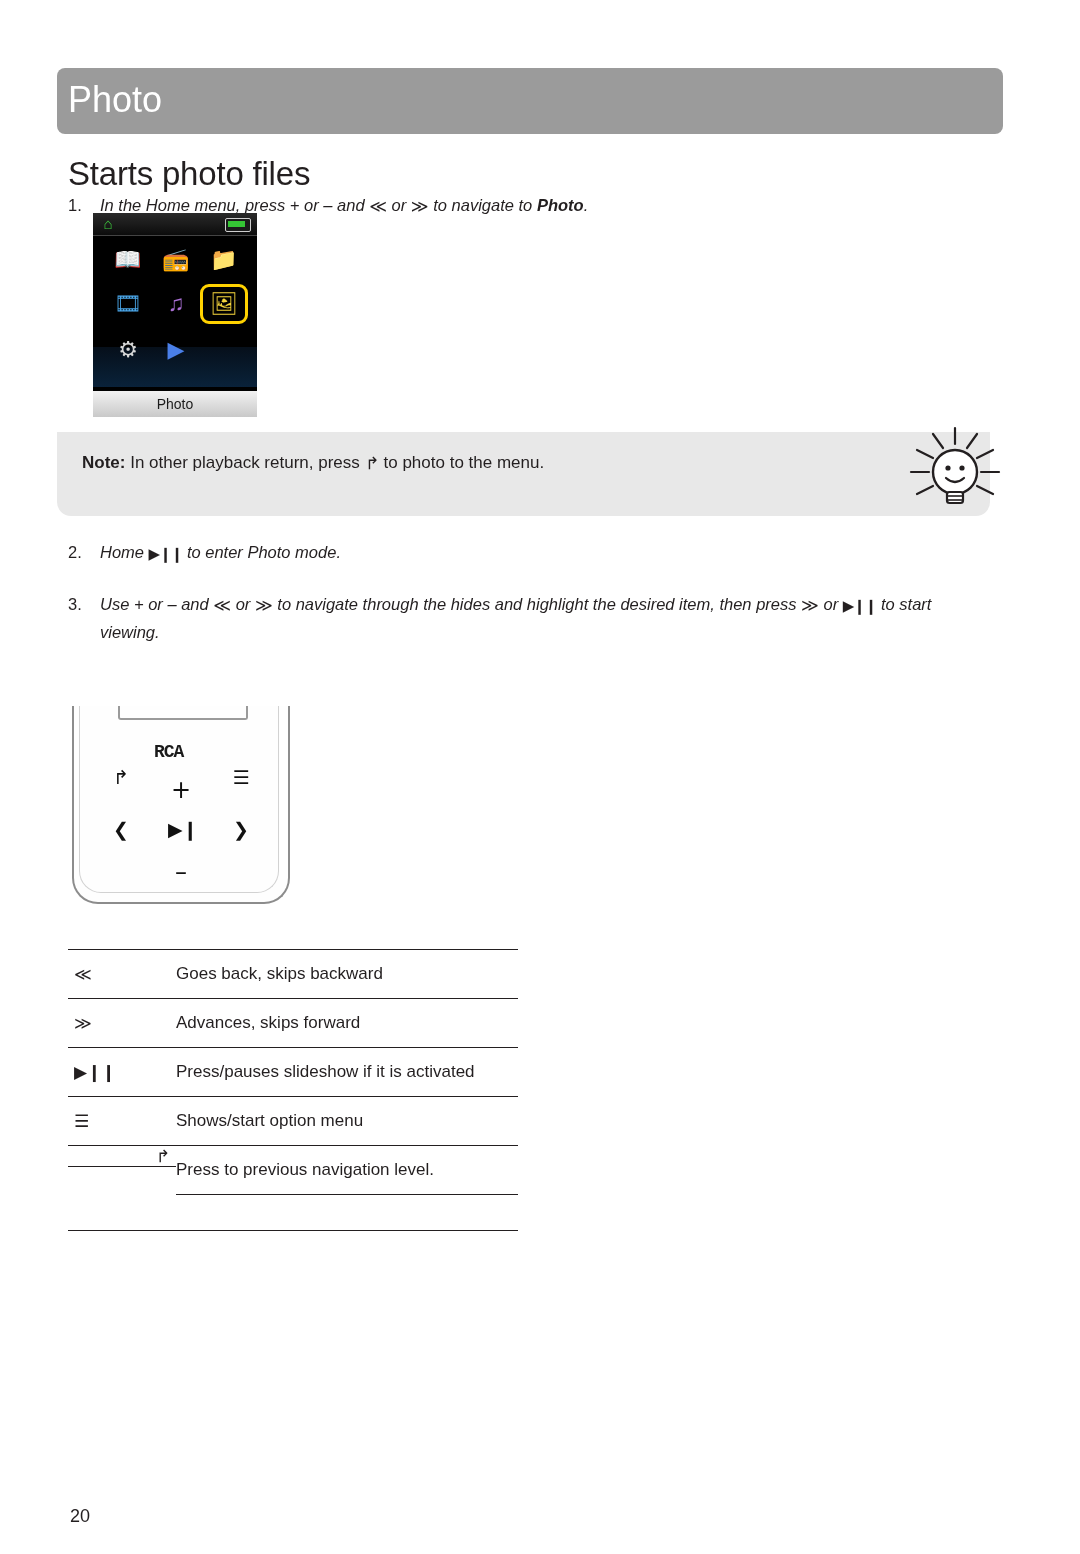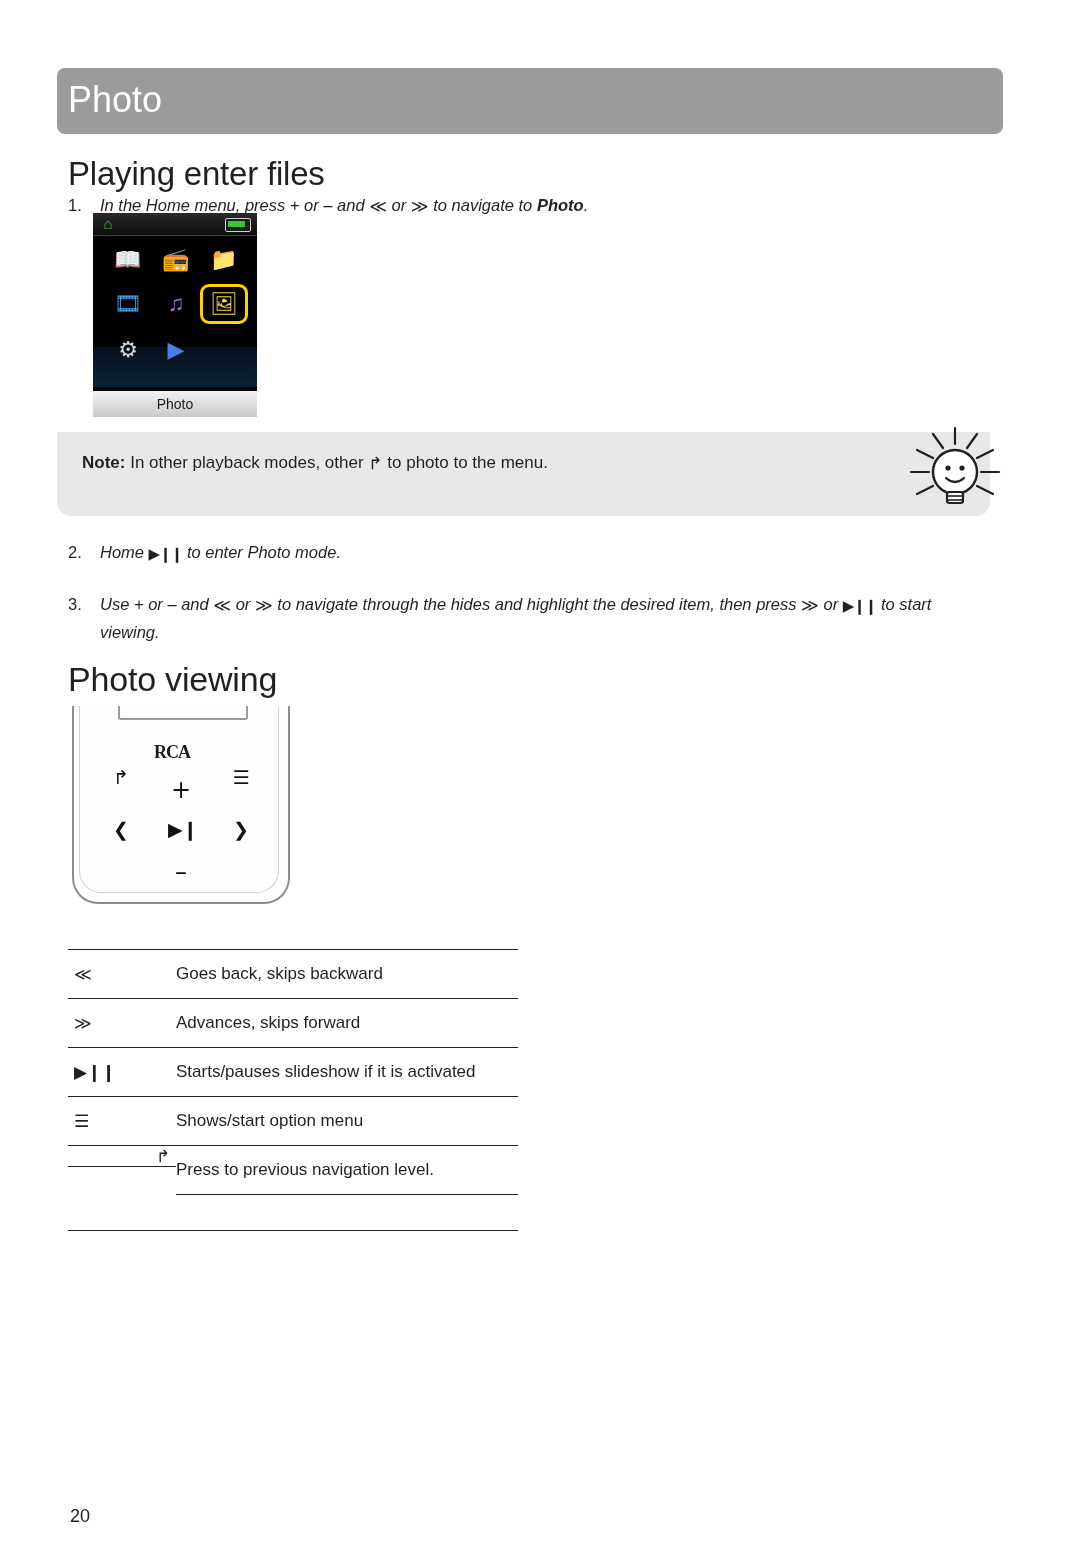--- a/index.html
+++ b/index.html
@@ -293,7 +293,7 @@
   <div class="header-bar"></div>
   <div class="header-title">Photo</div>
 
-  <div class="h1" id="heading-playing">Playing enter files</div>
+  <div class="h1" id="heading-playing">Starts photo files</div>
 
   <div class="step" id="step1">
     <span class="num">1.</span>

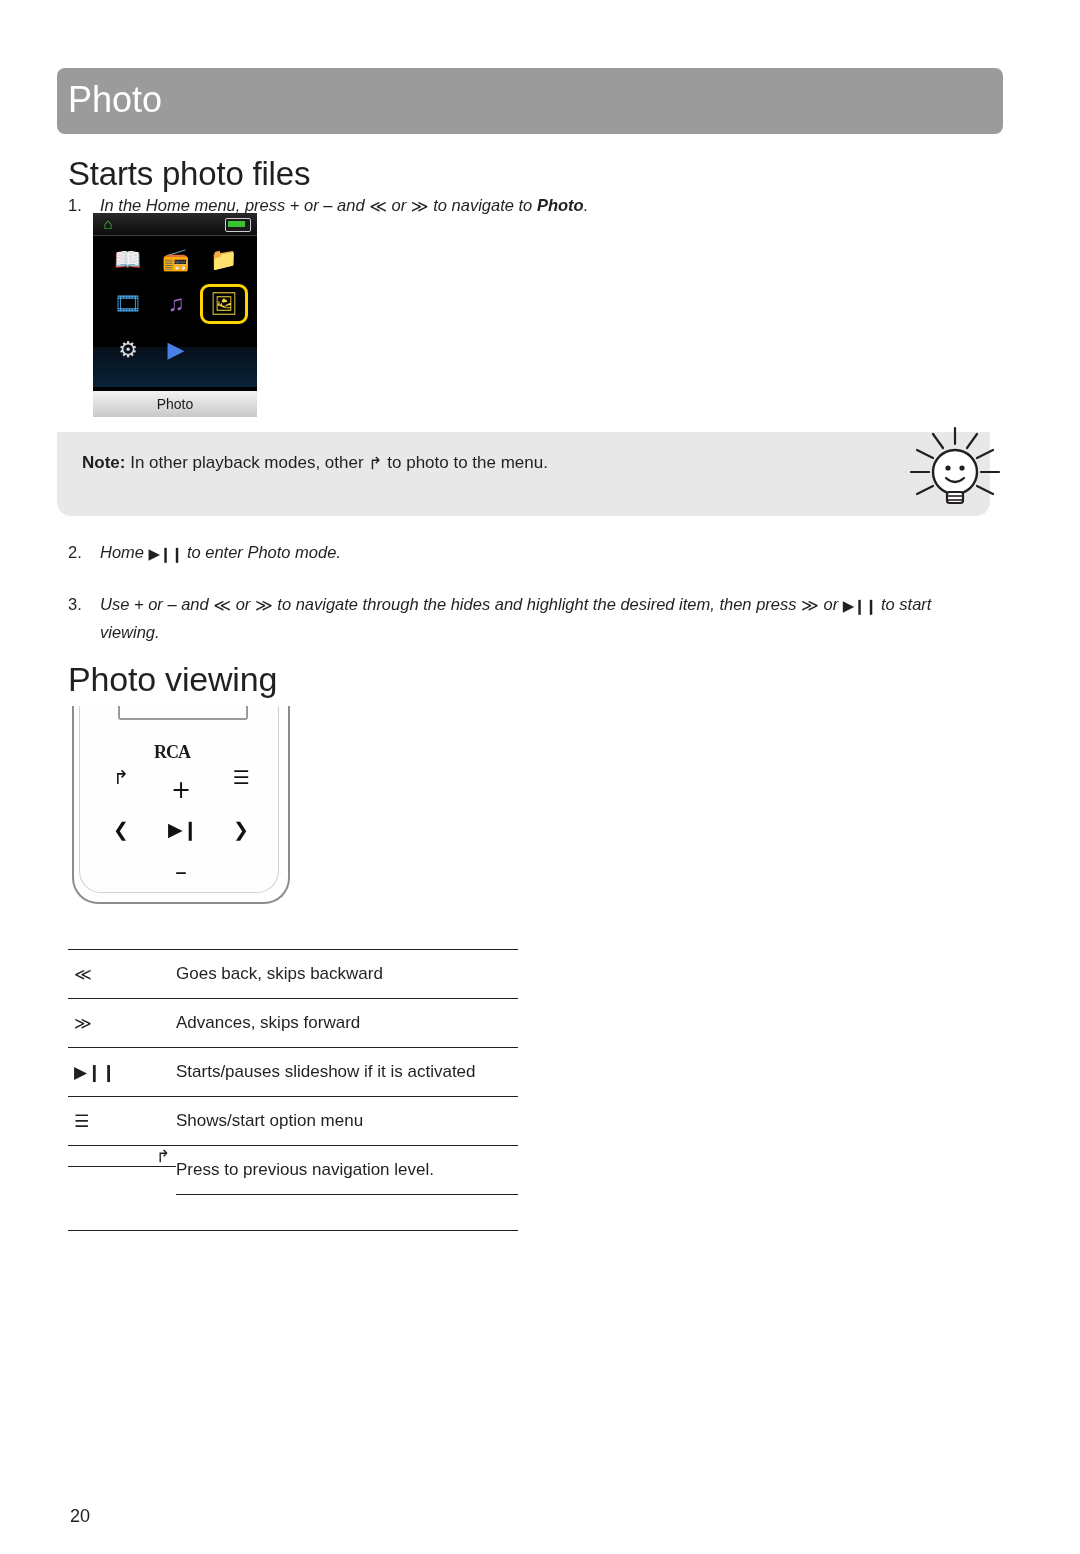--- a/index.html
+++ b/index.html
@@ -322,7 +322,7 @@
   </div>
 
   <div class="note-box"></div>
-  <div class="note-text"><b>Note:</b><span> In other playback modes, other </span><span class="g g-back">↰</span><span> to photo to the menu.</span></div>
+  <div class="note-text"><b>Note:</b><span> In other playback return, press </span><span class="g g-back">↰</span><span> to photo to the menu.</span></div>
 
   <svg class="bulb" viewBox="0 0 100 100">
     <g stroke="#231f20" stroke-width="2.2" fill="none" stroke-linecap="round">

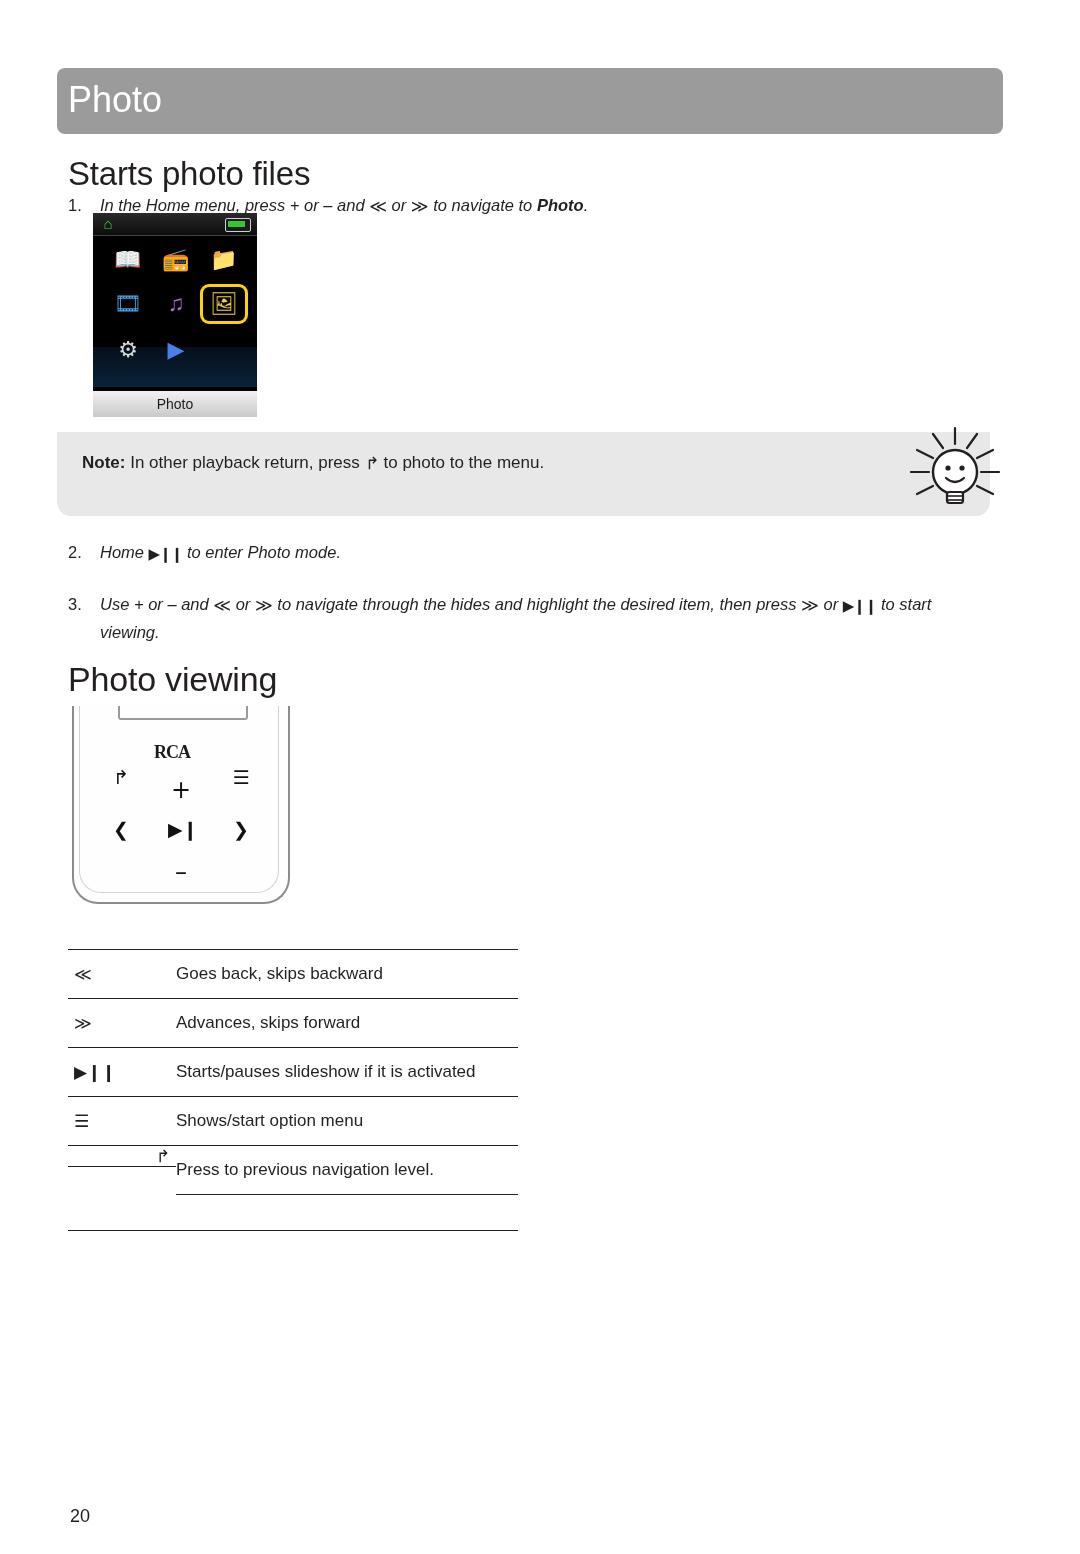--- a/index.html
+++ b/index.html
@@ -355,7 +355,6 @@
     <span class="txt"><span>Use + or – and </span><span class="g g-prev">≪</span><span> or </span><span class="g g-next">≫</span><span> to navigate through the hides and highlight the desired item, then press </span><span class="g g-next">≫</span><span> or </span><span class="g g-play">▶❙❙</span><span> to start viewing.</span></span>
   </div>
 
-  <div class="h1" id="heading-viewing">Photo viewing</div>
 
   <div class="player">
     <div class="player-body"></div>

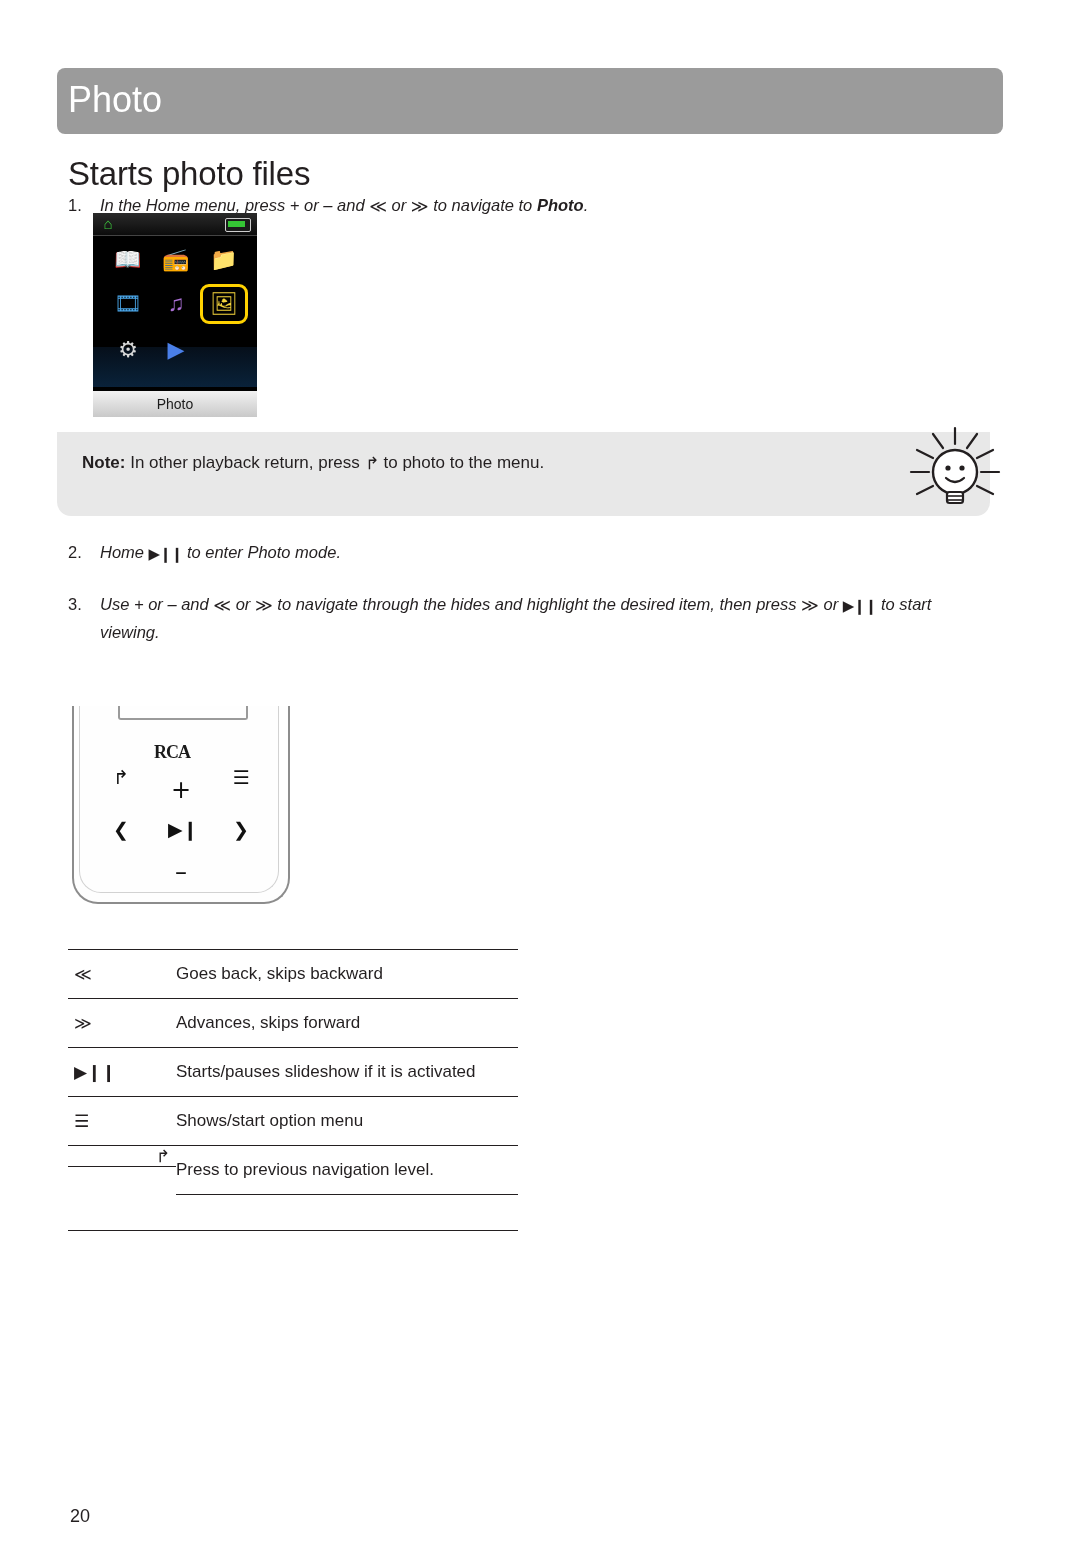--- a/index.html
+++ b/index.html
@@ -229,7 +229,7 @@
   .rca {
     position: absolute;
     left: 82px; top: 36px;
-    font-family: Liberation Serif, serif;
+    font-family: Liberation Mono, monospace;
     font-size: 18px;
     font-weight: bold;
     color: #1a1a1a;

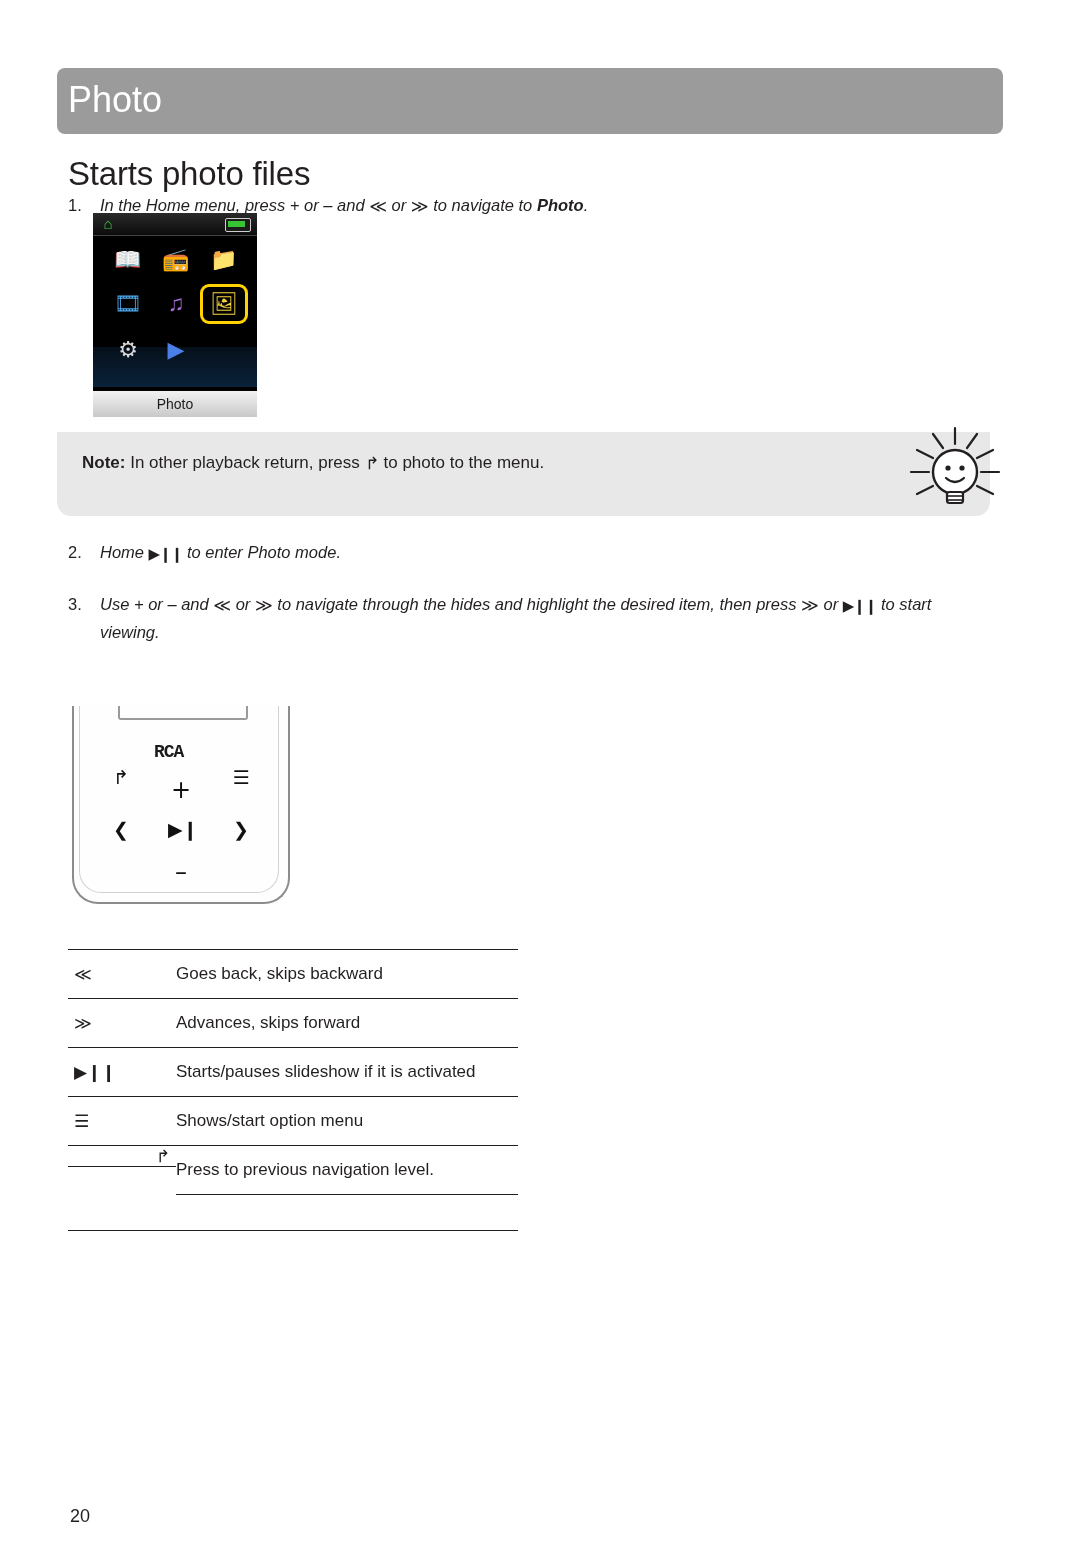--- a/index.html
+++ b/index.html
@@ -382,7 +382,7 @@
       </tr>
       <tr>
         <td class="kcol-icon">▶❙❙</td>
-        <td>Starts/pauses slideshow if it is activated</td>
+        <td>Press/pauses slideshow if it is activated</td>
       </tr>
       <tr>
         <td class="kcol-icon">☰</td>

